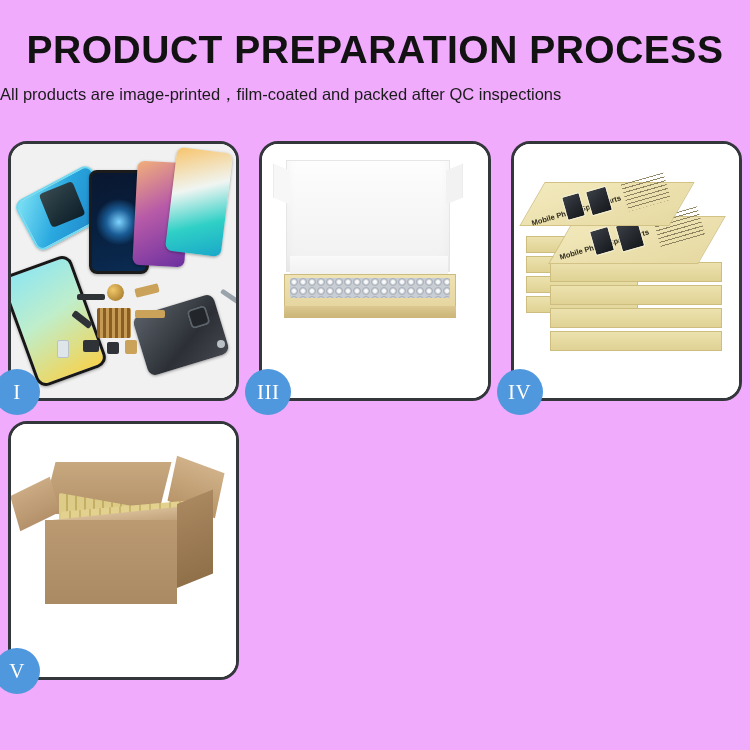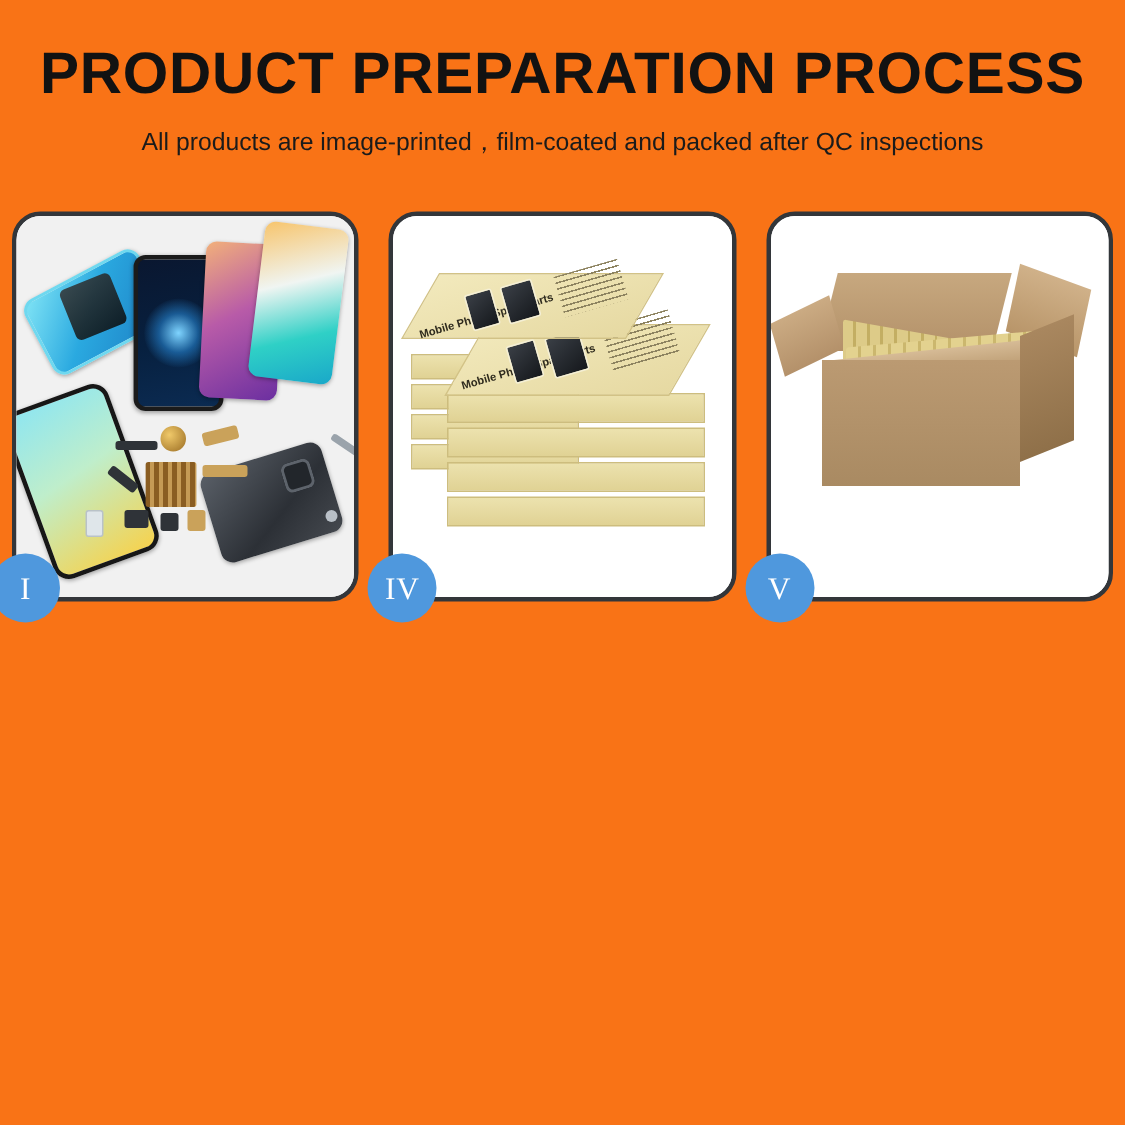--- a/index.html
+++ b/index.html
@@ -9,7 +9,7 @@
     font-family: "Liberation Sans", sans-serif;
     overflow: hidden;
   }
-  .page { position: relative; width: 750px; height: 750px; background: #f97316; }
+  .page { position: relative; width: 750px; height: 750px; background: #f0abfc; }
 
   .page-title {
     position: absolute; top: 28px; left: 0; width: 750px;

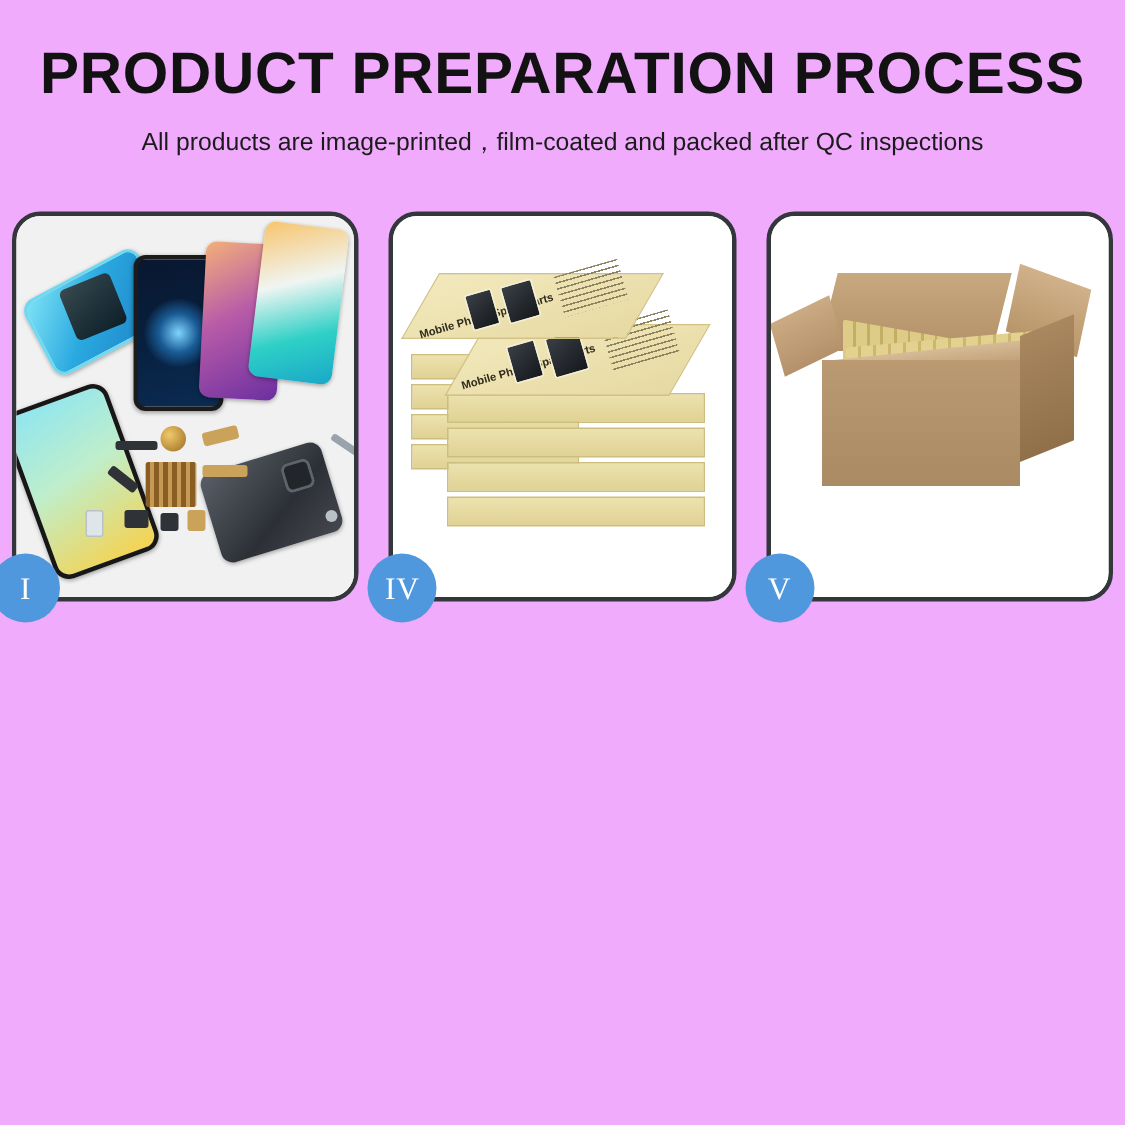--- a/index.html
+++ b/index.html
@@ -19,7 +19,7 @@
   }
   .page-subtitle {
     position: absolute; top: 84px; left: 0; width: 750px;
-    text-align: center;
+    text-align: left;
     font-size: 16.5px; font-weight: 400; color: #1b1b1b;
     white-space: nowrap;
   }

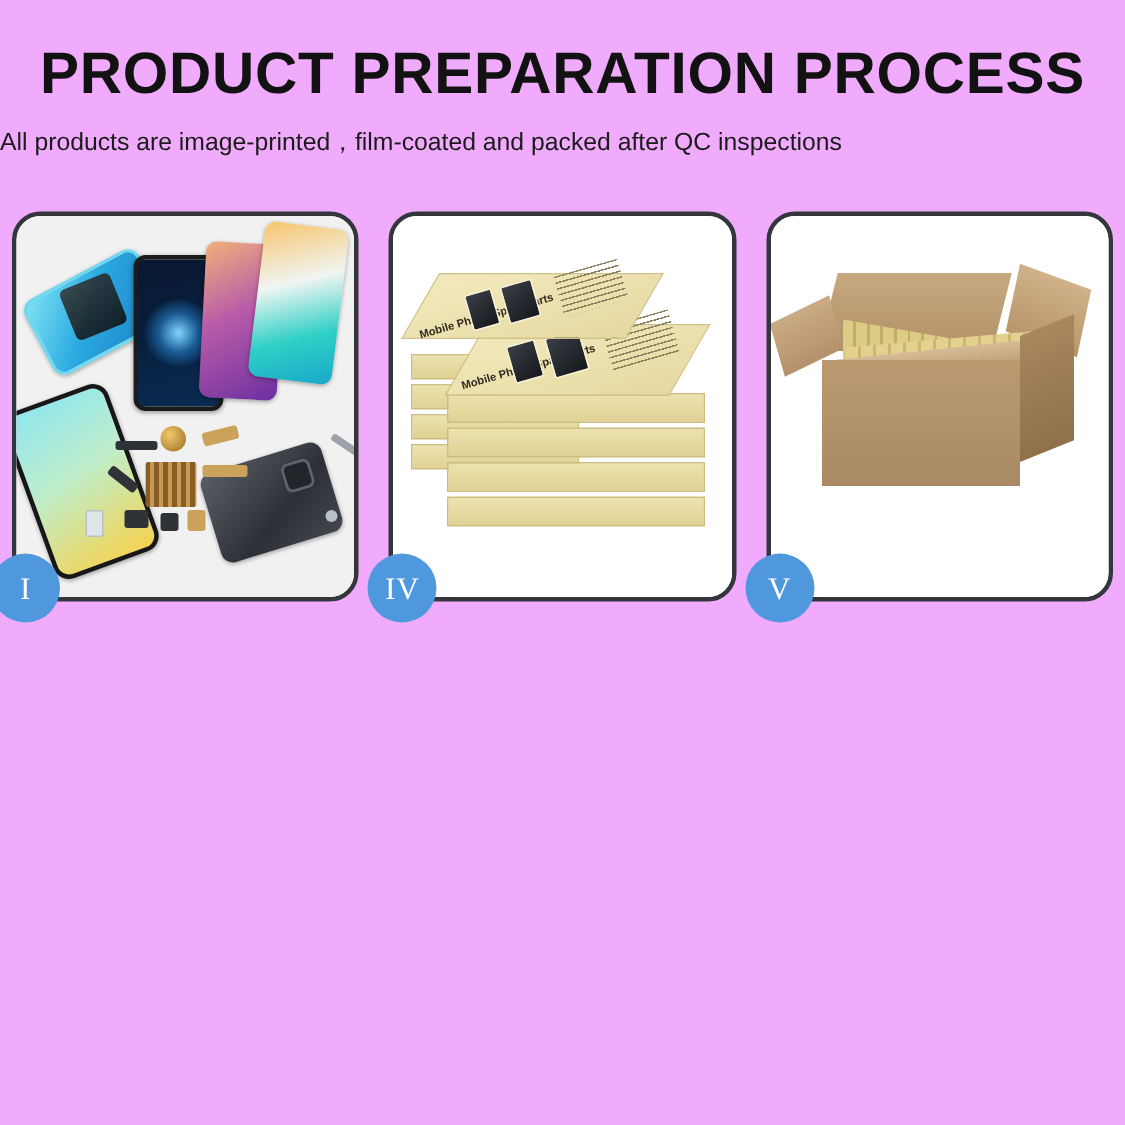--- a/index.html
+++ b/index.html
@@ -328,6 +328,17 @@
     </div>
 
 
+    <div class="card">
+      <div class="card-inner p3">
+        <div class="b3-lid"></div>
+        <div class="b3-foam"></div>
+        <div class="b3-tray">
+        </div>
+        <div class="b3-fill"></div>
+        <div class="b3-side"></div>
+      </div>
+      <div class="badge">III</div>
+    </div>
 
     <div class="card">
       <div class="card-inner p4">

